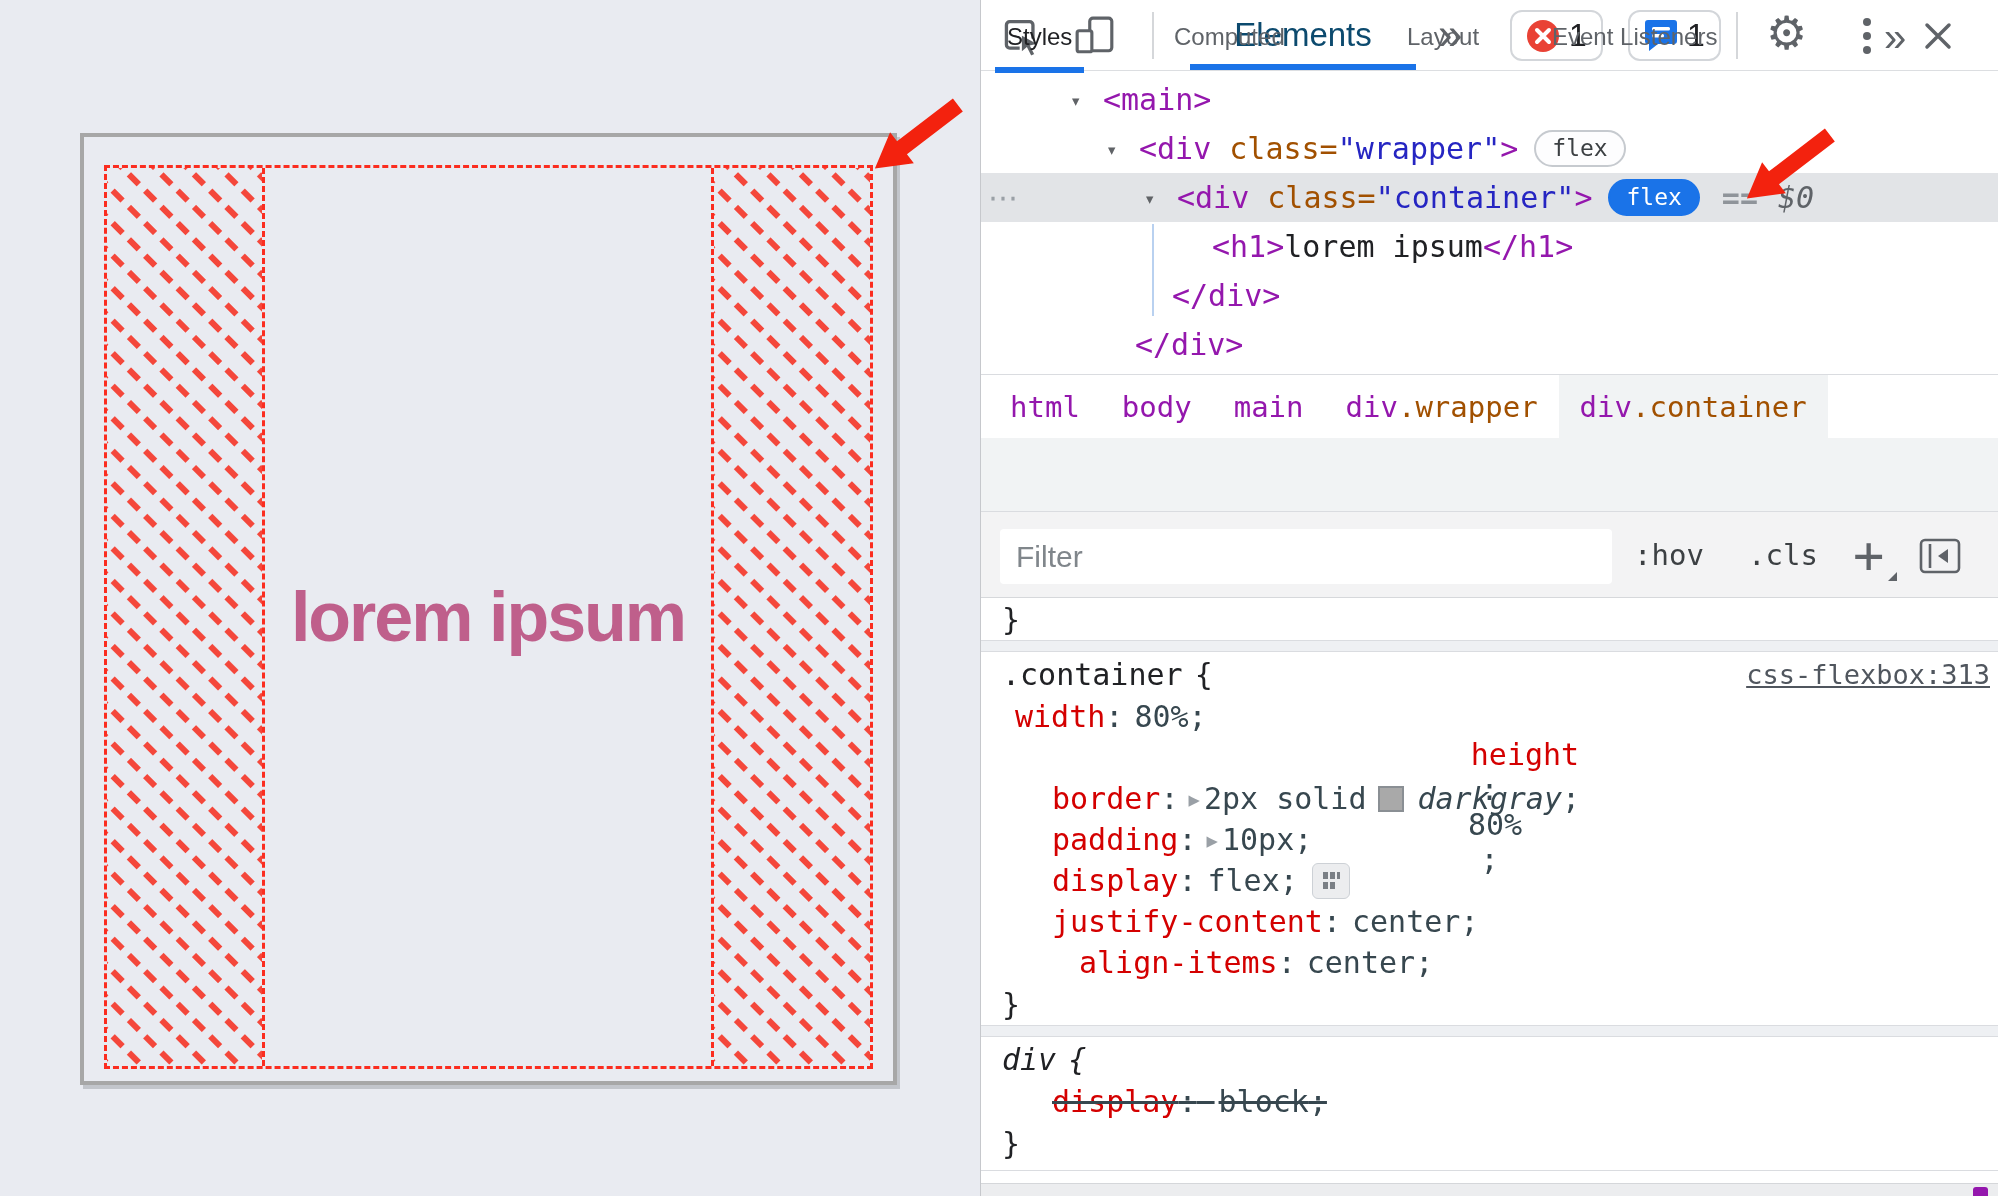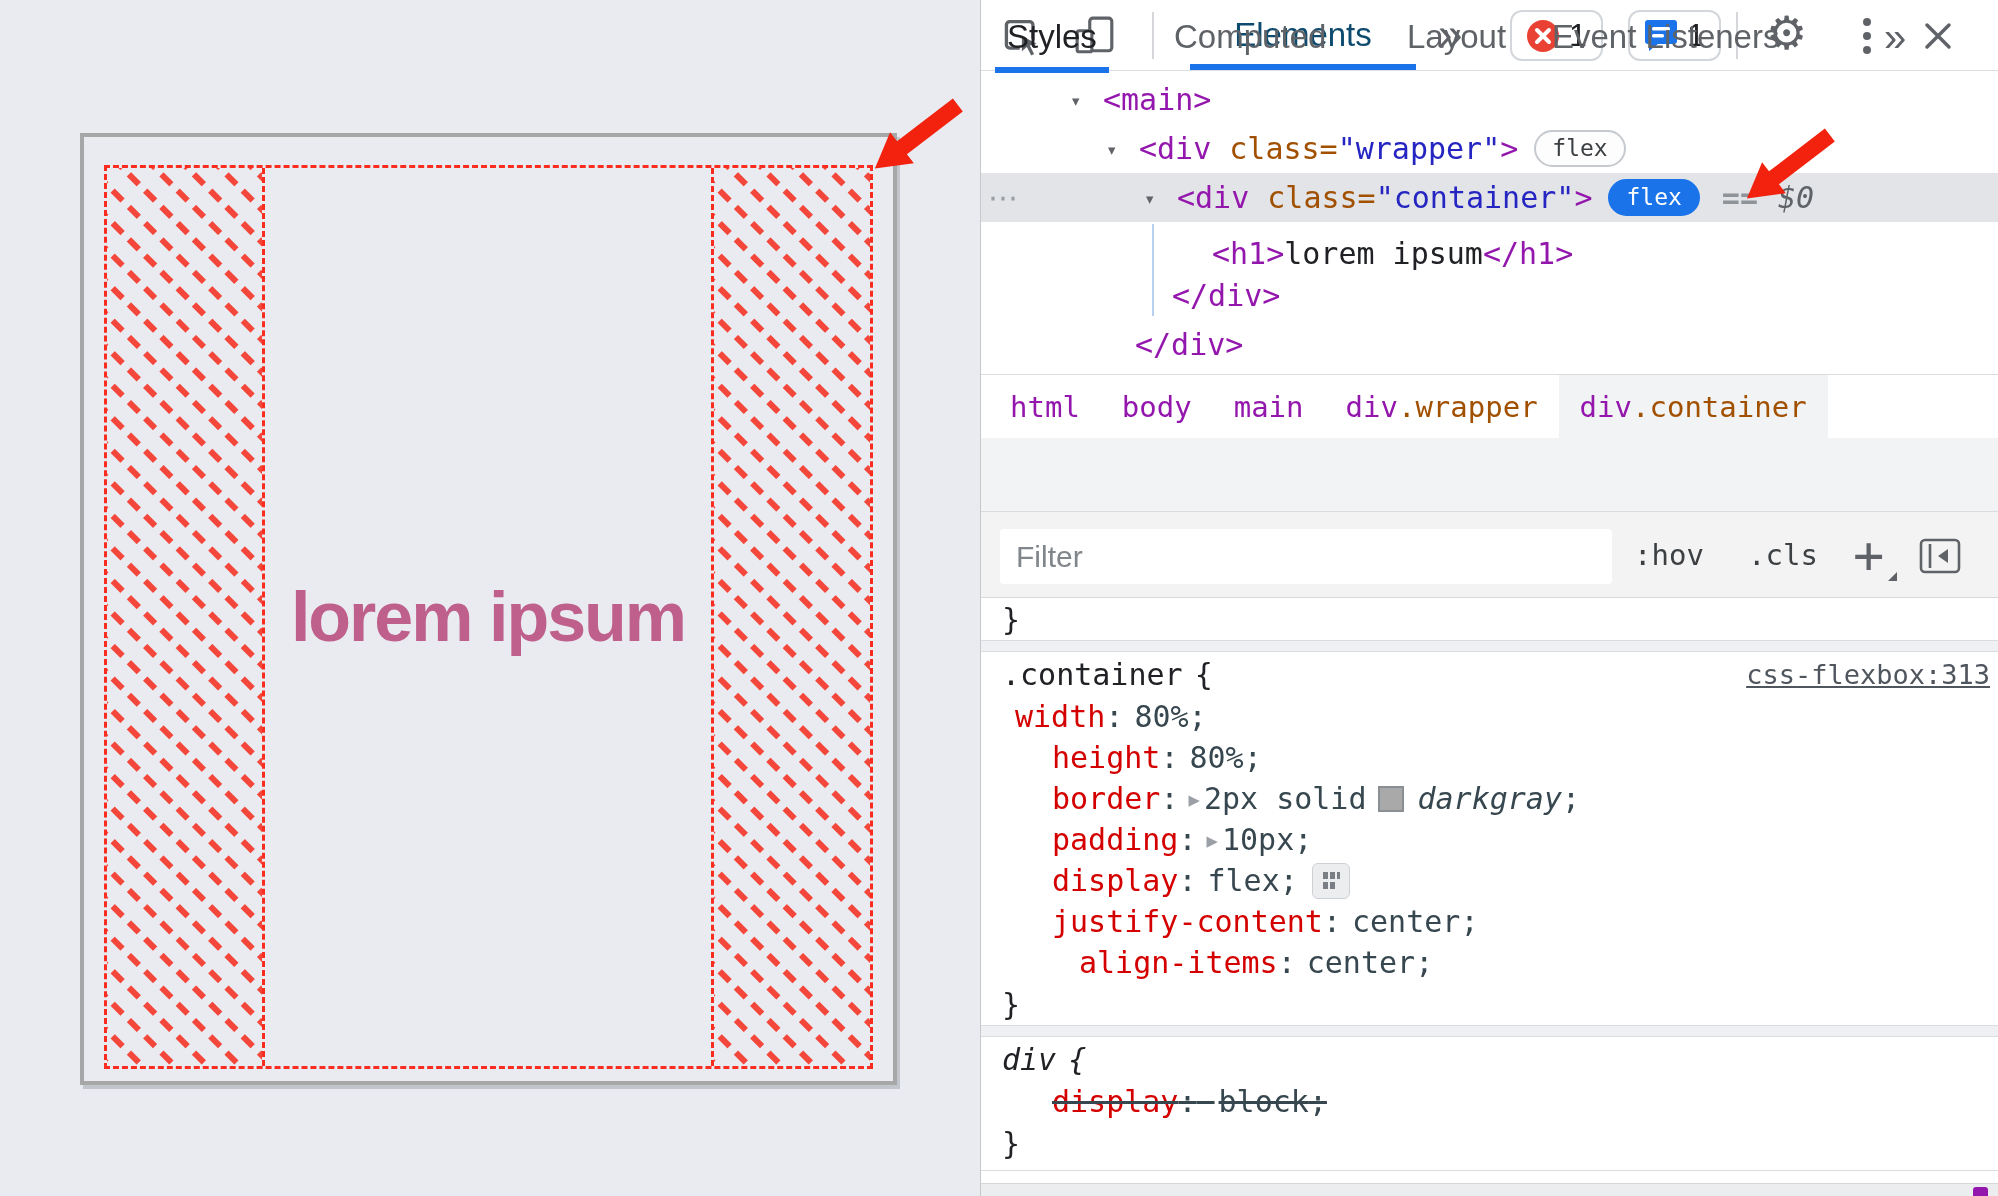--- a/index.html
+++ b/index.html
@@ -71,7 +71,7 @@
   .dt-paneltabs { position:absolute; left:981px; top:438px; width:1017px; height:74px;
                   background:#f1f3f4; border-bottom:1px solid #dadce0; }
   .ptab { position:absolute; top:0; height:73px; display:flex; align-items:center;
-          padding:0 12px; font-size:33px; color:#5f6368; }
+          padding:0 12px; font-size:24px; color:#5f6368; }
   .ptab.selected { color:#202124; }
   .ptab .tab-underline { height:6px; }
 

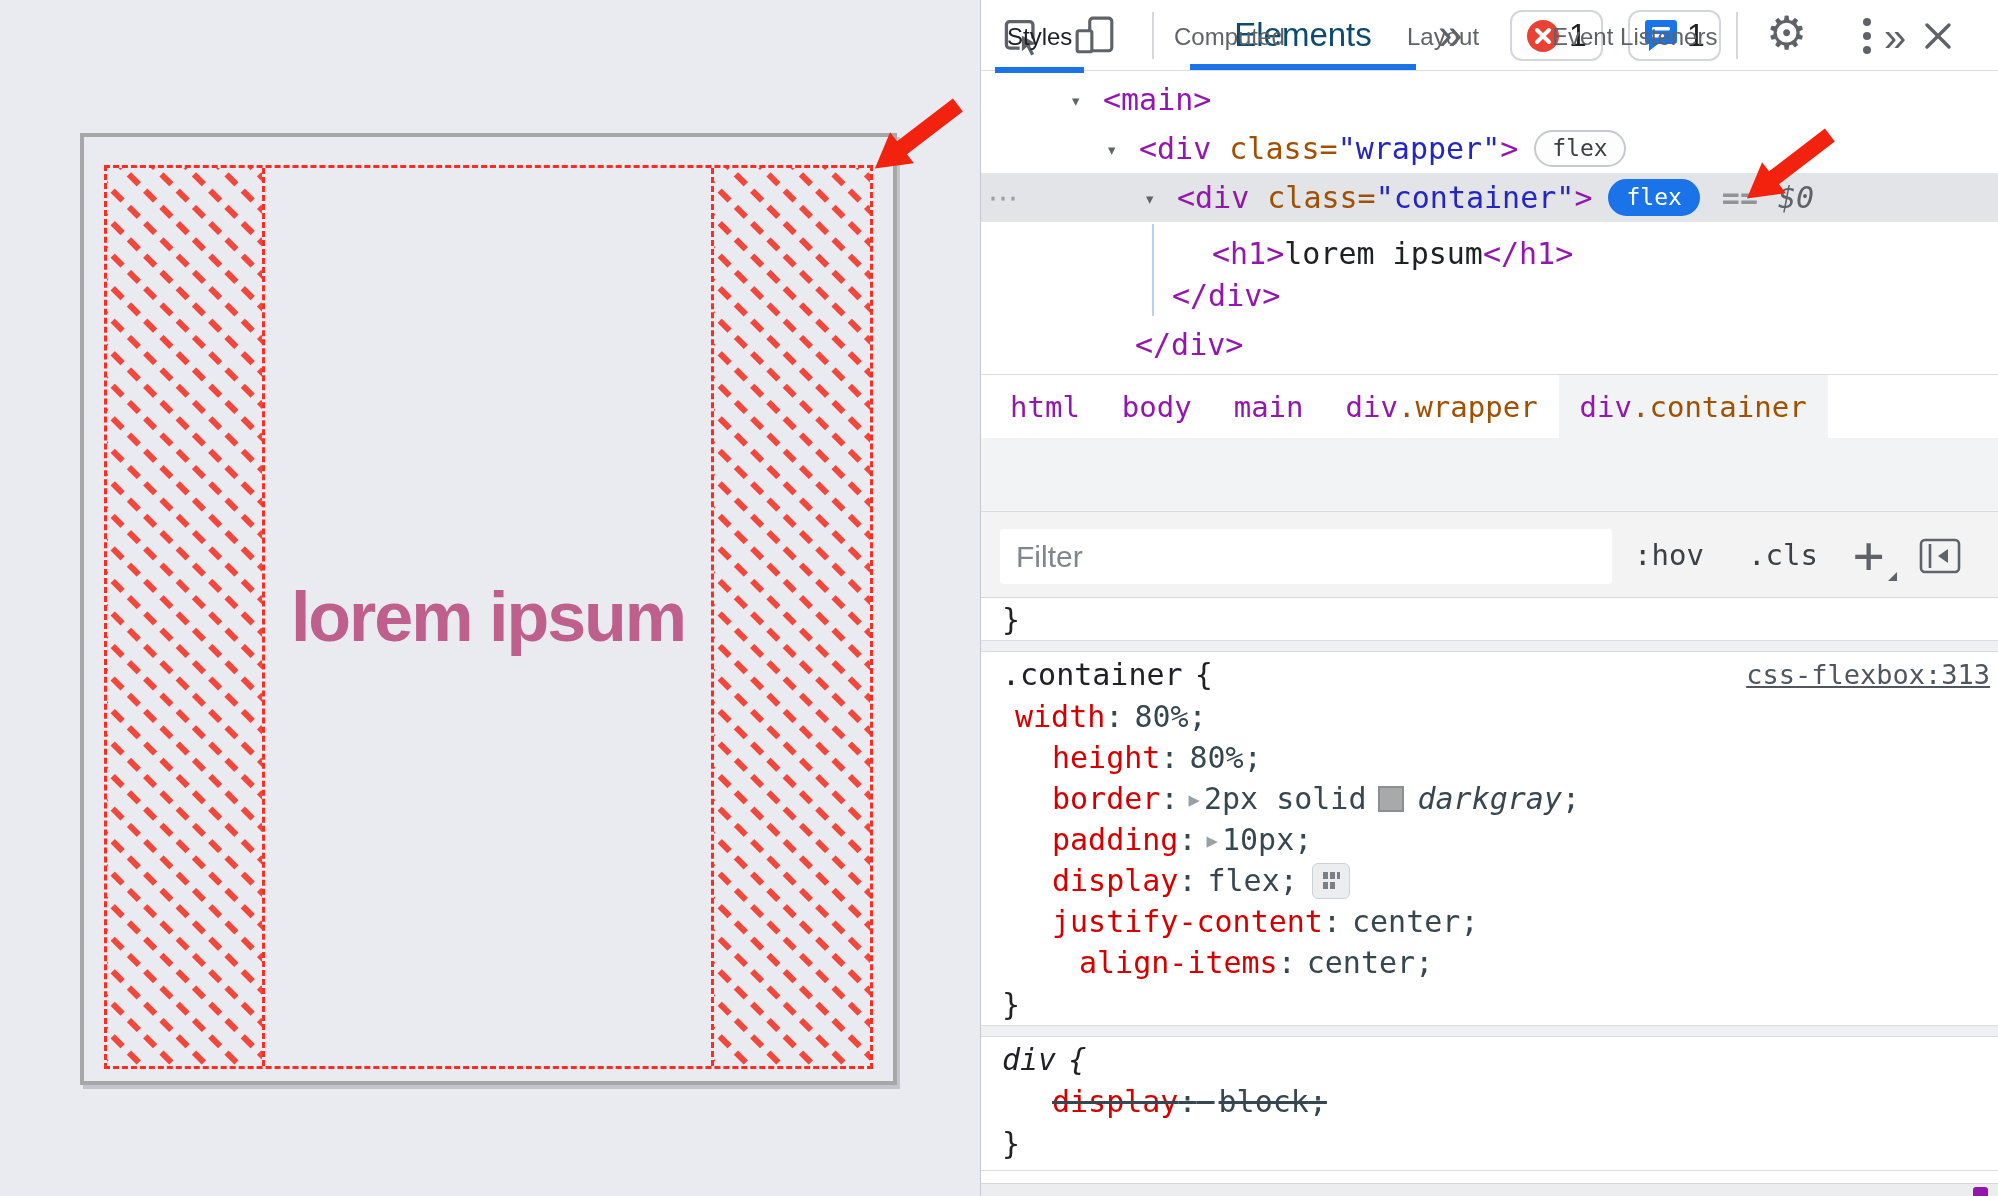--- a/index.html
+++ b/index.html
@@ -216,7 +216,7 @@
     <span class="dom-reveal">$0</span>
   </div>
 
-  <div class="dom-row code" style="left:1212px; top:222px;align-items:flex-end;">
+  <div class="dom-row code" style="left:1212px; top:222px;">
     <span class="t-tag code">&lt;h1&gt;</span><span class="t-text code">lorem ipsum</span><span class="t-tag code">&lt;/h1&gt;</span>
   </div>
 

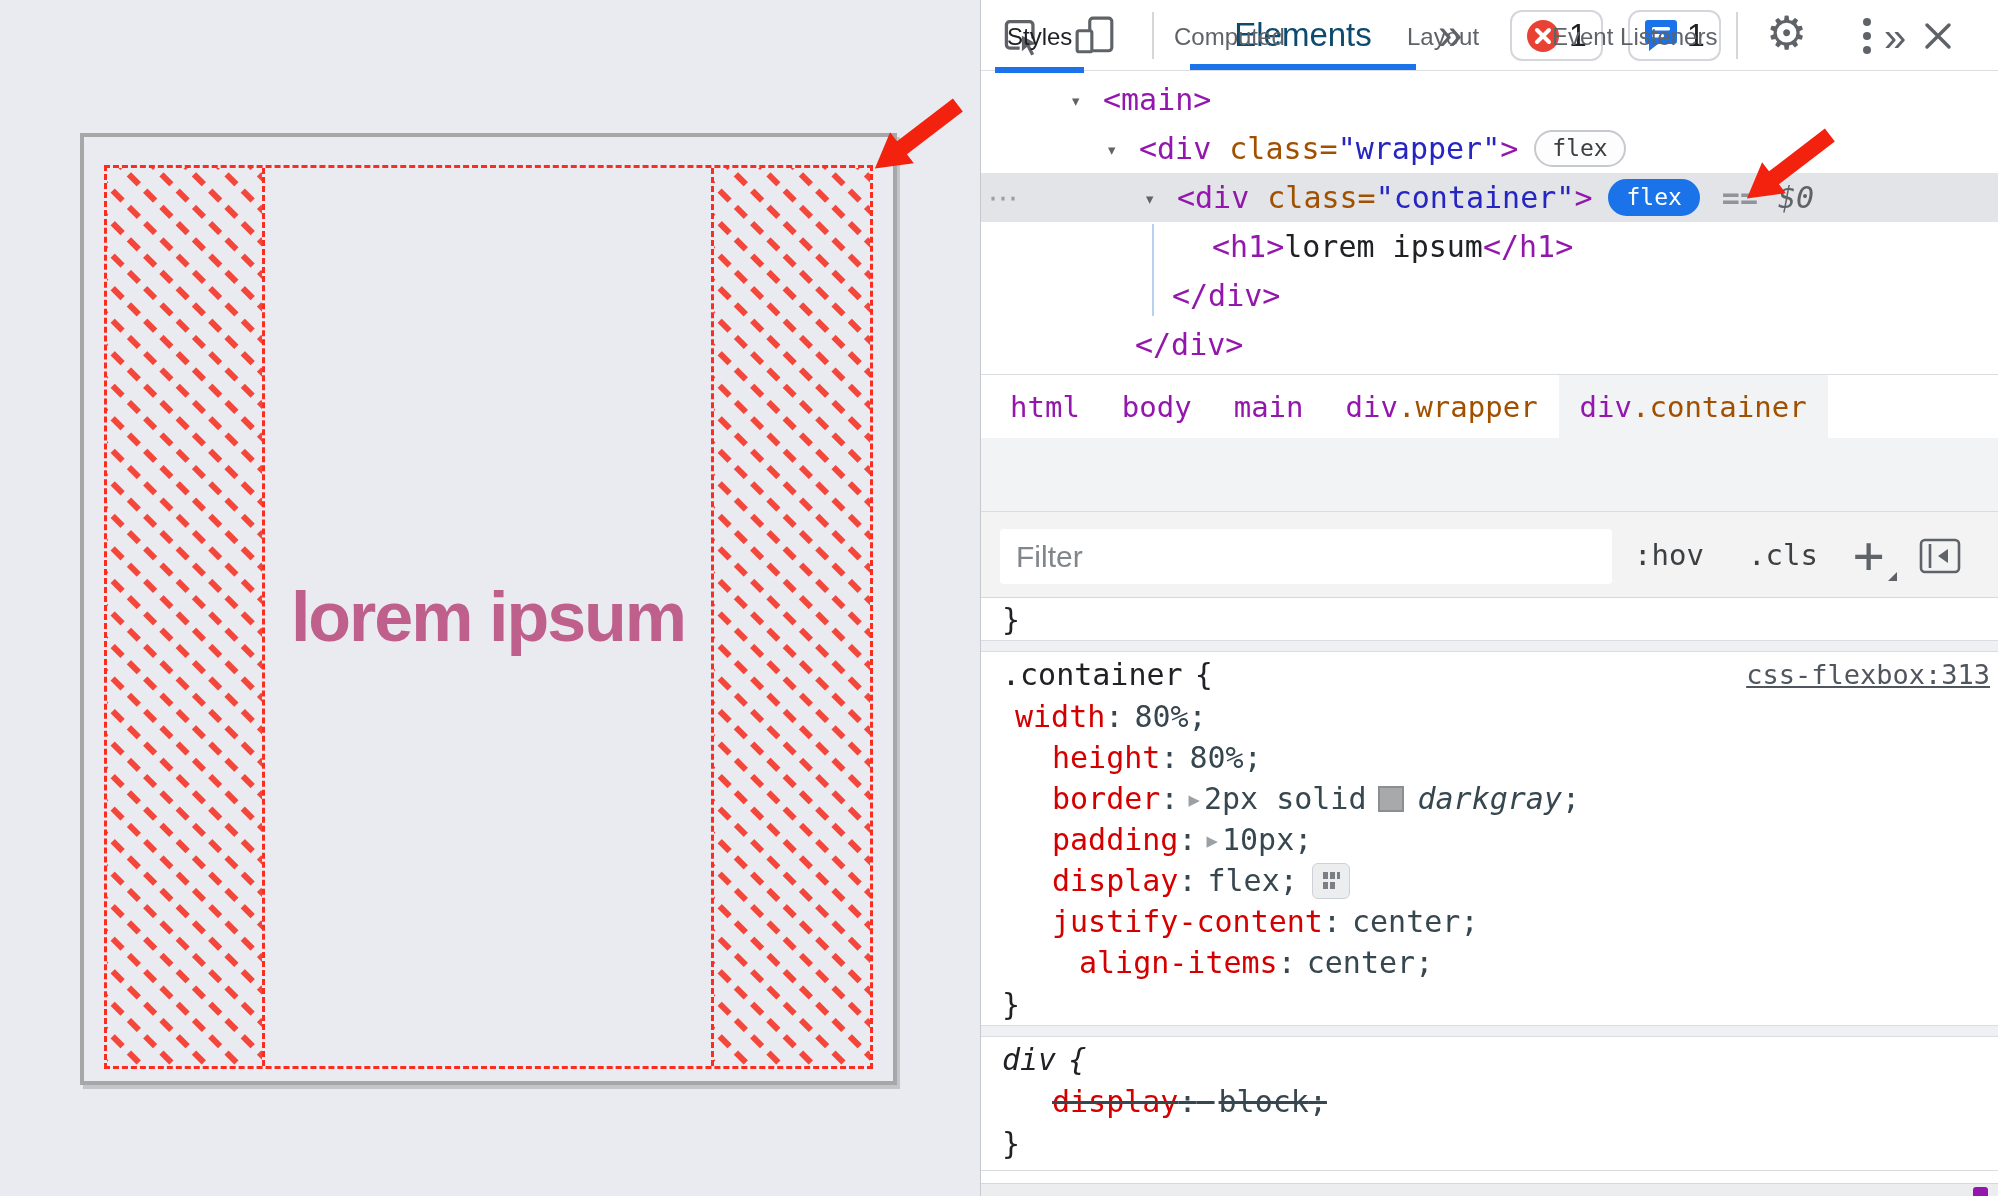--- a/index.html
+++ b/index.html
@@ -294,7 +294,7 @@
         <span class="p-semi">;</span>
     </div>
 
-    <div class="css-row" style="top:139px; height:41px;">
+    <div class="css-row" style="top:139px; height:41px;flex-direction:column;">
       <span class="p-name" style="margin-left:71px;">height</span>
         <span class="p-colon">:</span>
       <span class="p-val">80%</span>

